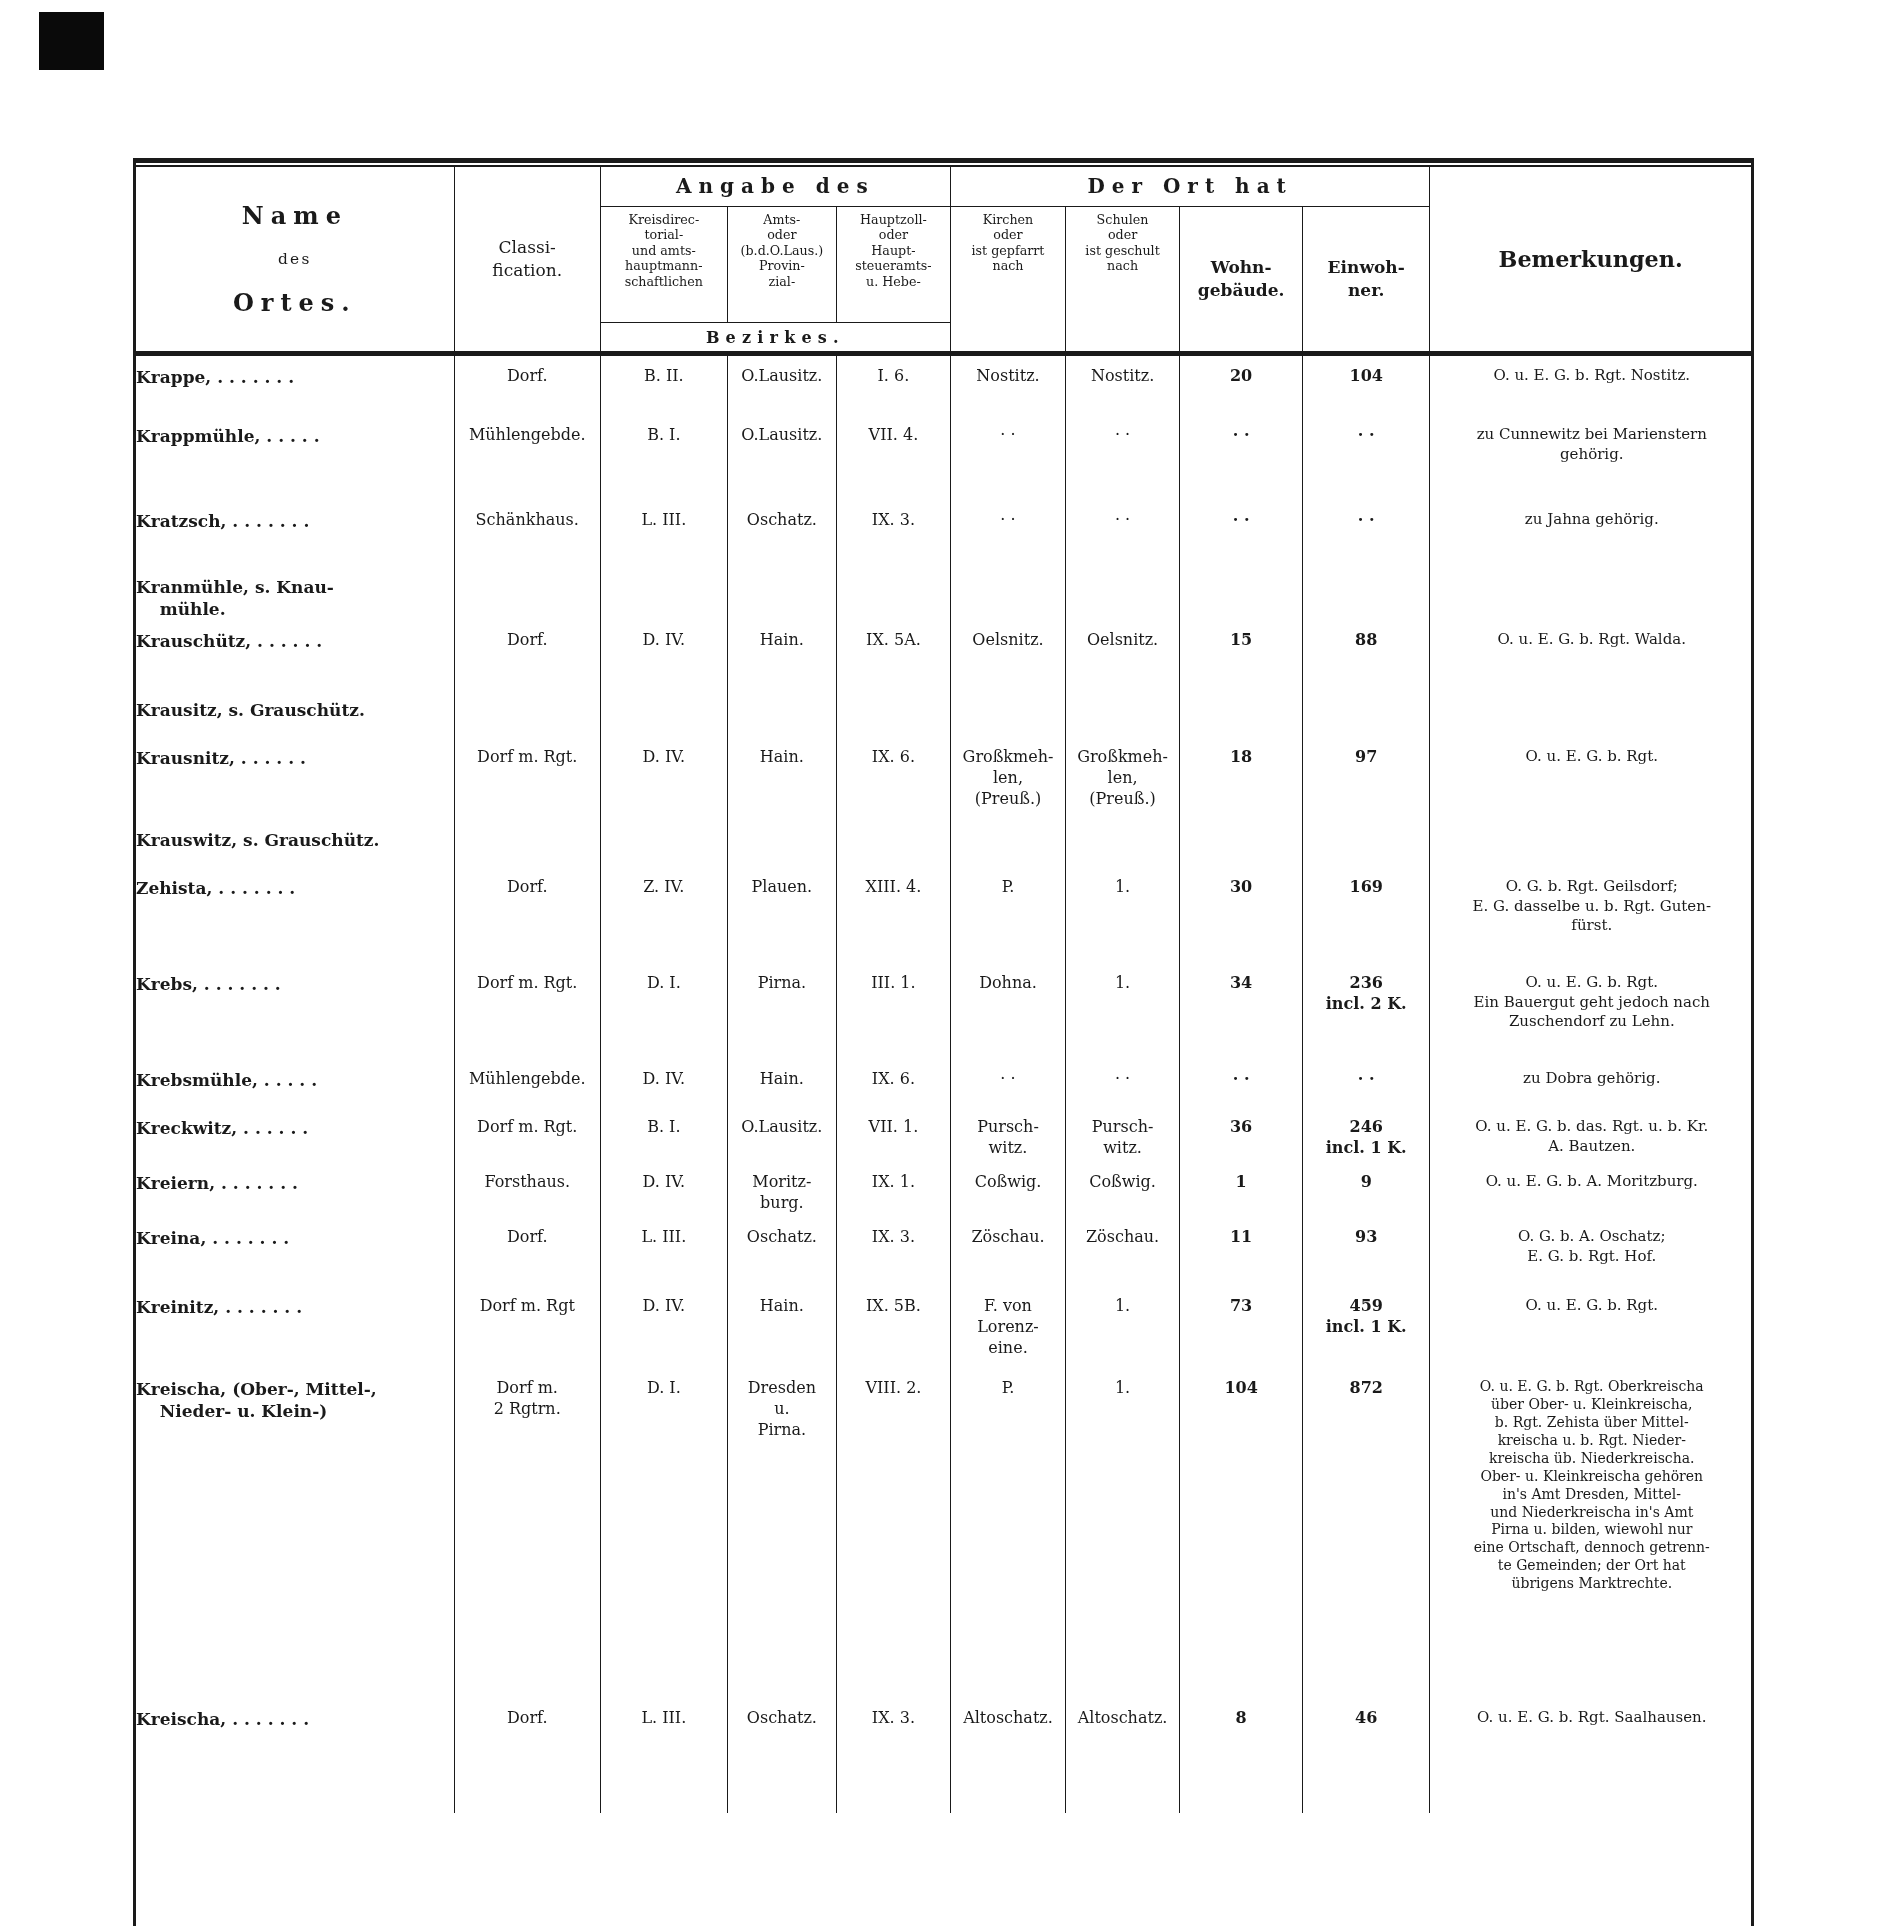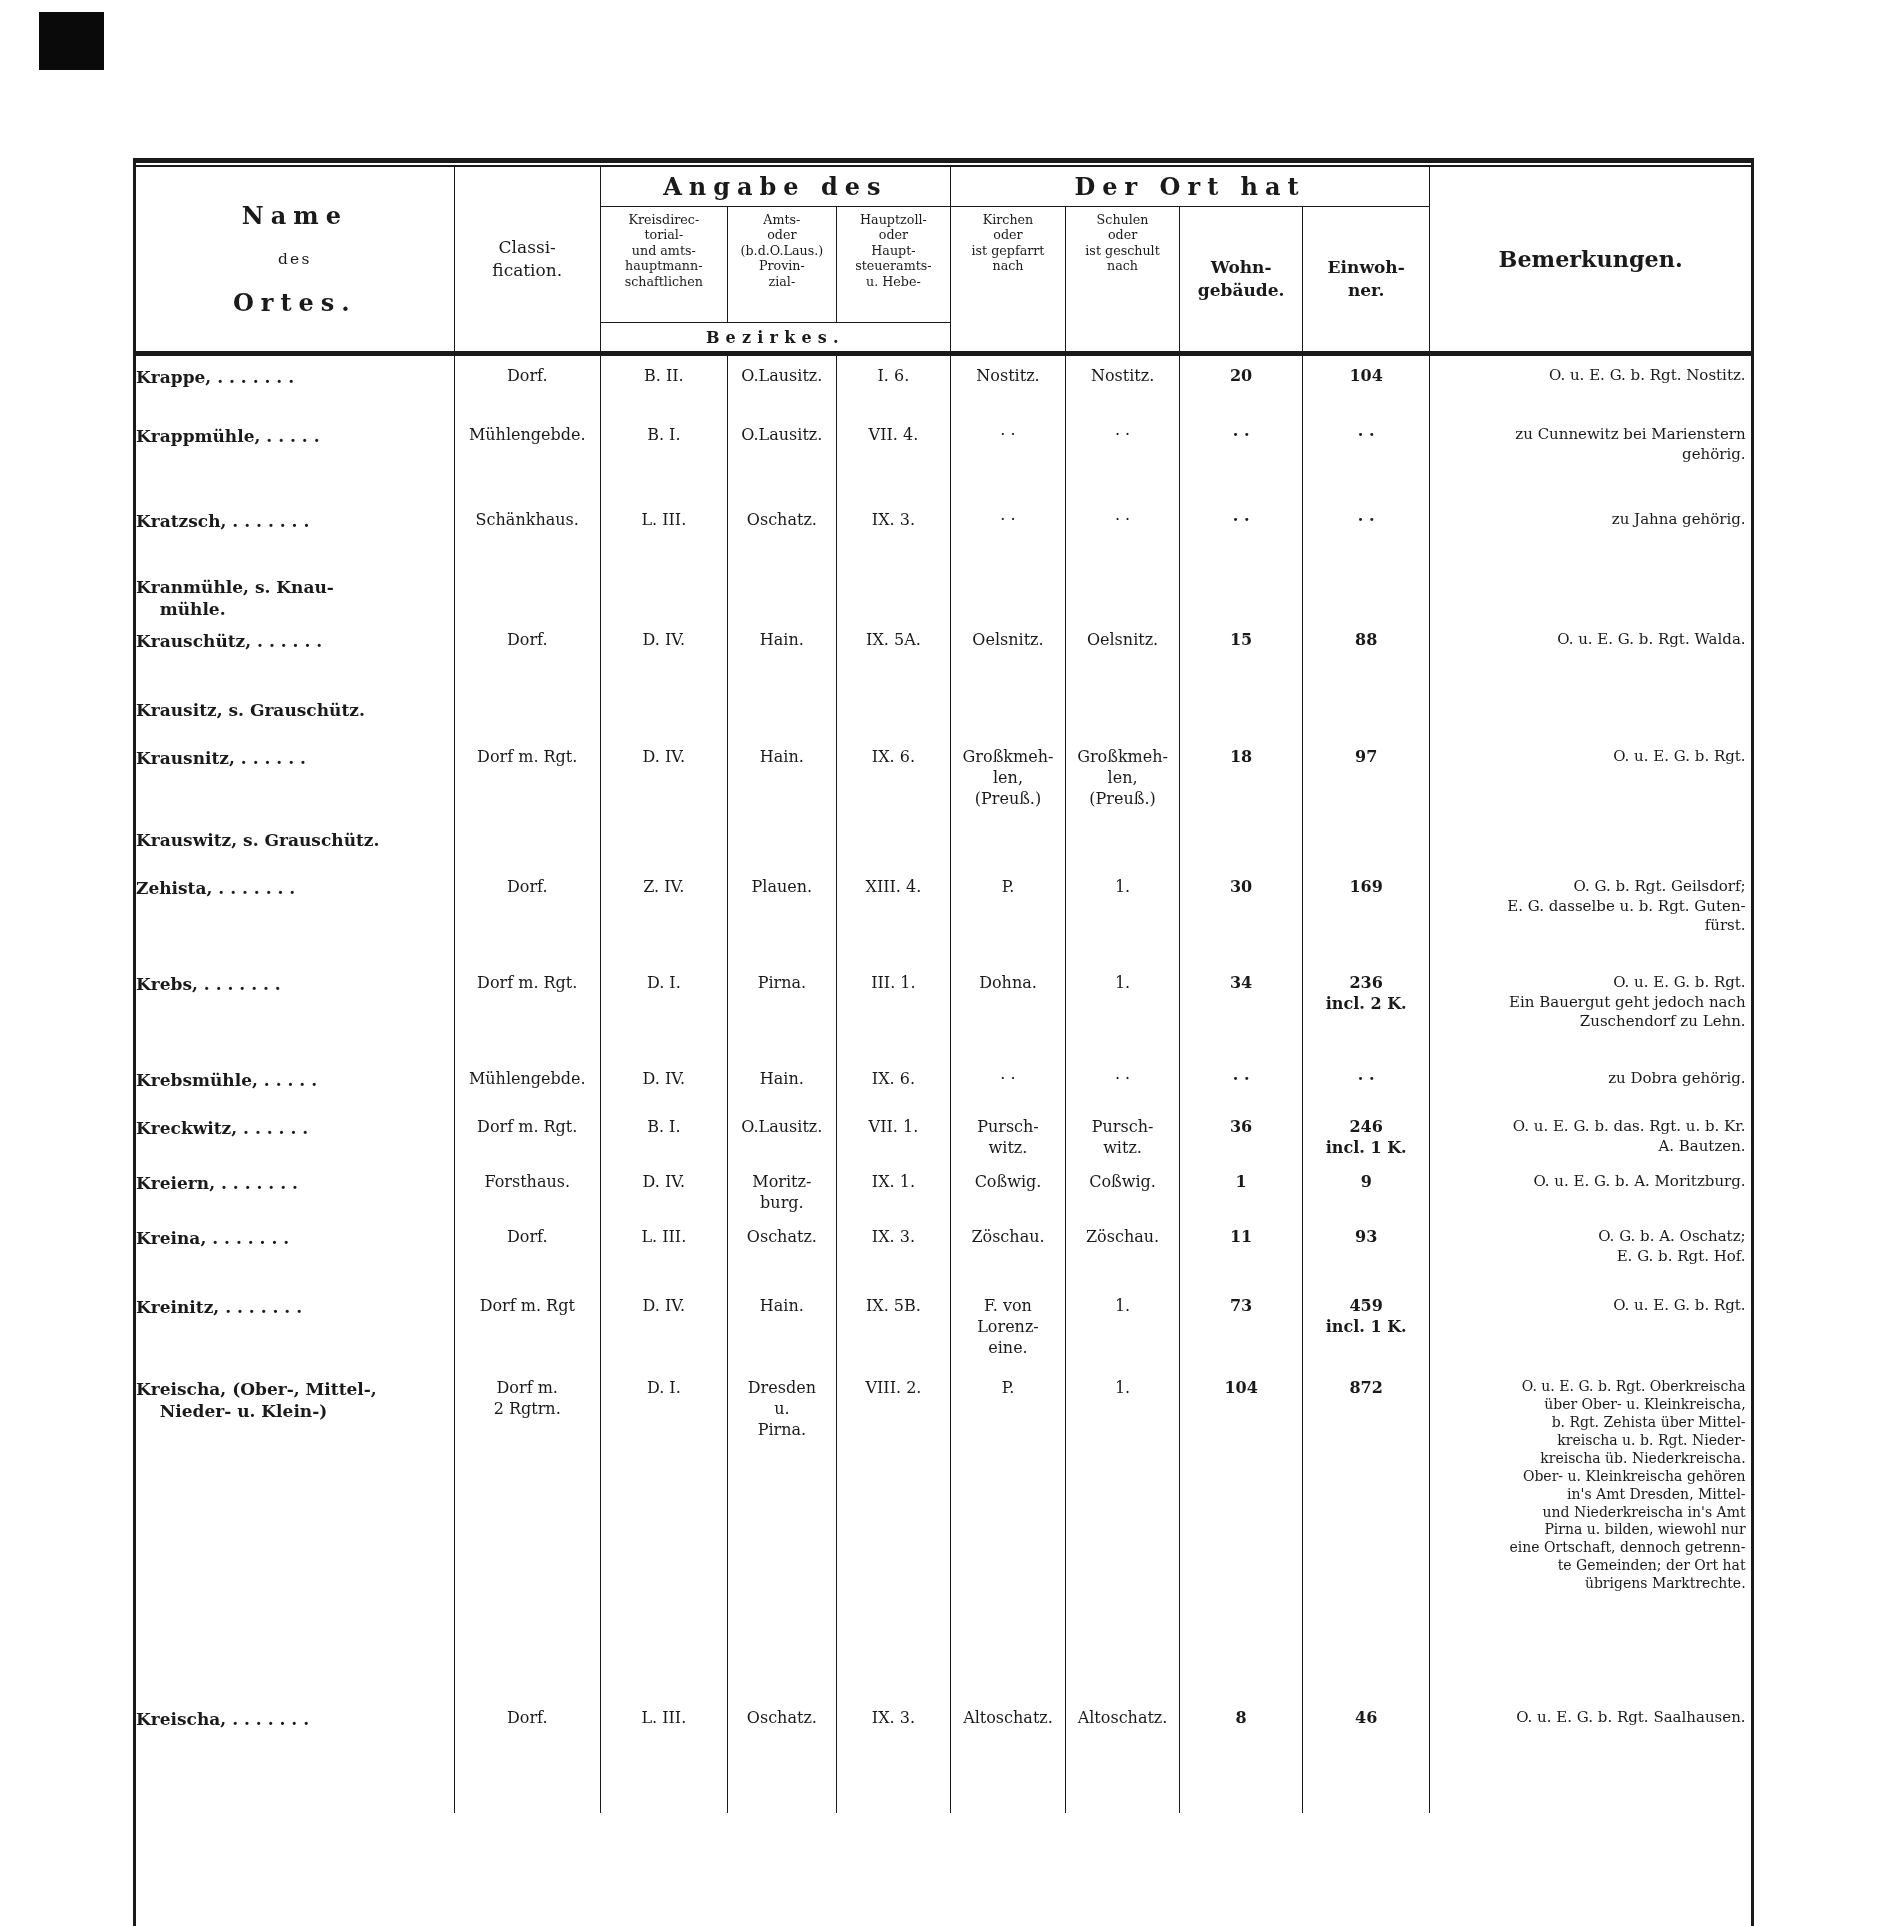--- a/index.html
+++ b/index.html
@@ -32,7 +32,7 @@
   .h-name .hn-big  { display:block; font-size:24px; font-weight:bold; letter-spacing:7px; }
   .h-name .hn-small{ display:block; font-size:15.4px; font-weight:normal; letter-spacing:2.3px; margin:6.2px 0; }
   .h-class { font-size:17px; font-weight:normal; text-align:center; vertical-align:middle; line-height:1.35; }
-  .h-group { font-size:24px; font-weight:bold; letter-spacing:7px; text-align:center; vertical-align:middle; border-bottom:1.9px solid #1a1a1a; }
+  .h-group { font-size:20px; font-weight:bold; letter-spacing:7px; text-align:center; vertical-align:middle; border-bottom:1.9px solid #1a1a1a; }
   .h-sub   { font-size:12.7px; font-weight:normal; text-align:center; padding-top:5.4px; line-height:1.22; }
   .h-mid   { font-size:17px; font-weight:bold; text-align:center; vertical-align:middle; line-height:1.35; }
   .h-bez   { font-size:16px; font-weight:bold; letter-spacing:6.2px; text-align:center; vertical-align:middle; padding-top:2.3px; }

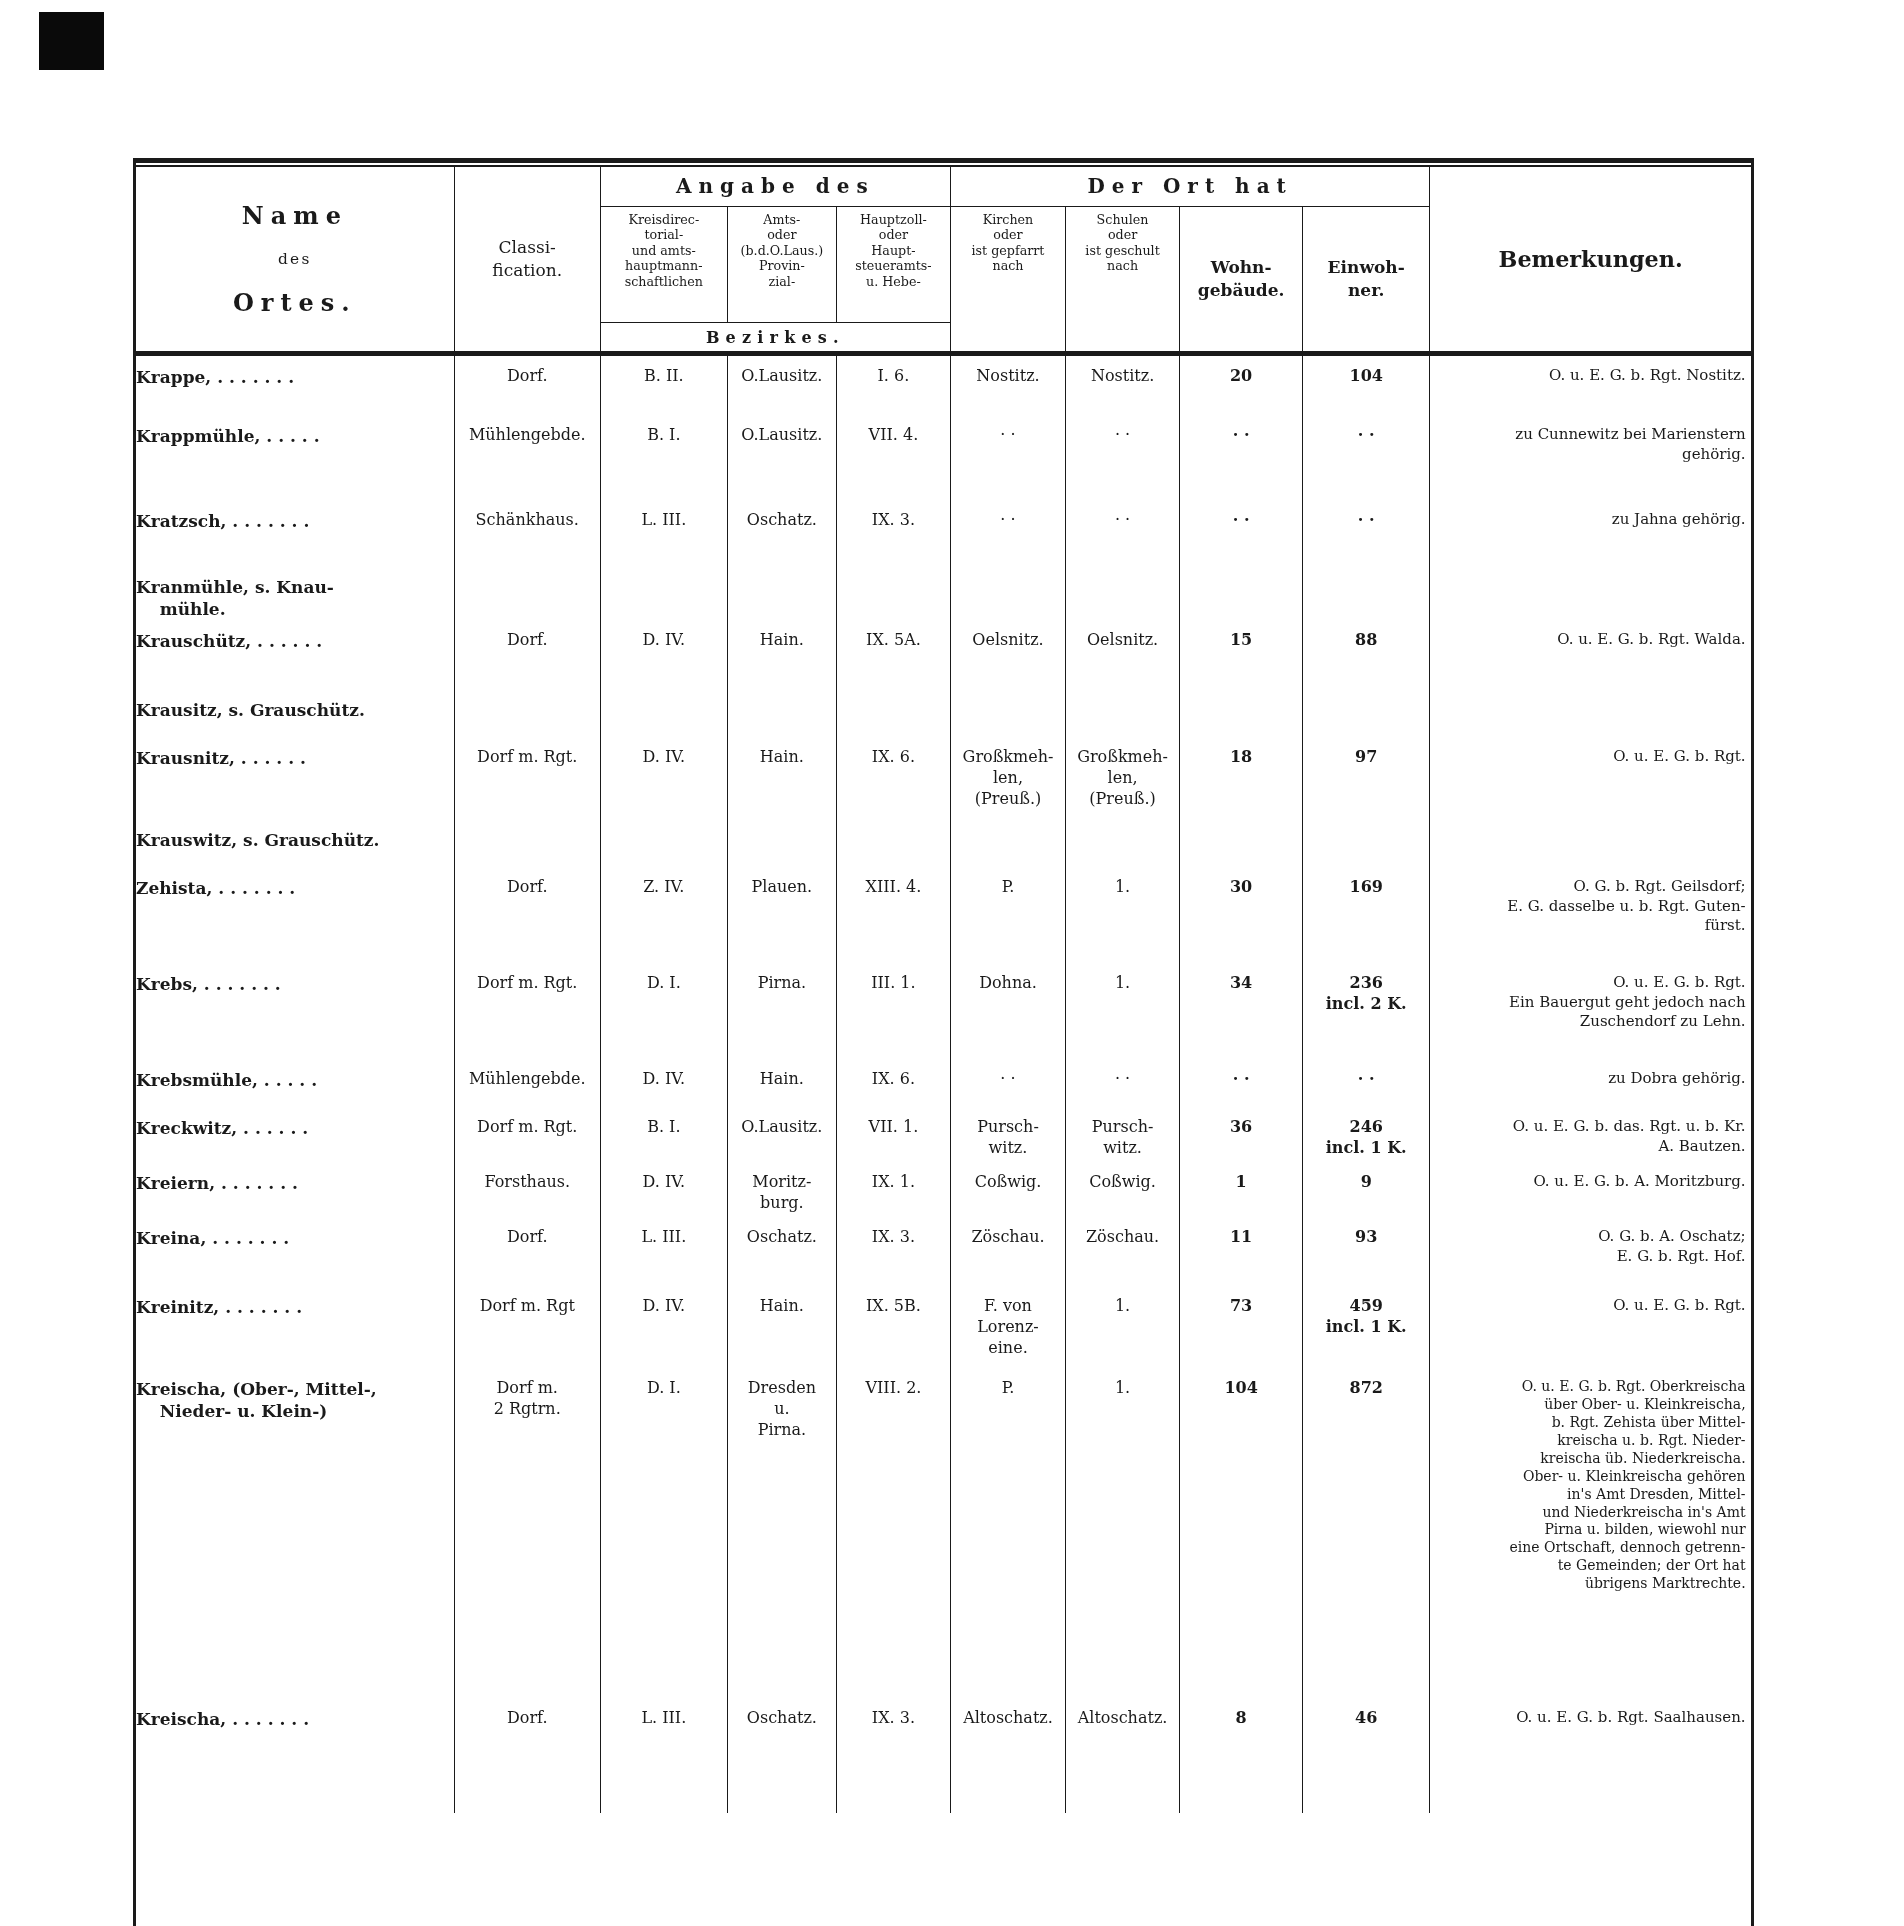--- a/index.html
+++ b/index.html
@@ -43,7 +43,7 @@
   td.c-name { font-weight:bold; font-size:17px; text-align:left; }
   td.c-center { text-align:center; }
   td.c-num { text-align:center; font-weight:bold; }
-  td.c-bem { text-align:right; padding-left:7.7px; padding-right:5.4px; font-size:15px; }
+  td.c-bem { text-align:center; padding-left:7.7px; padding-right:5.4px; font-size:15px; }
   td.c-bem-small { font-size:14px; line-height:1.28; }
   tr.spacer td { padding:0; }
 </style>

